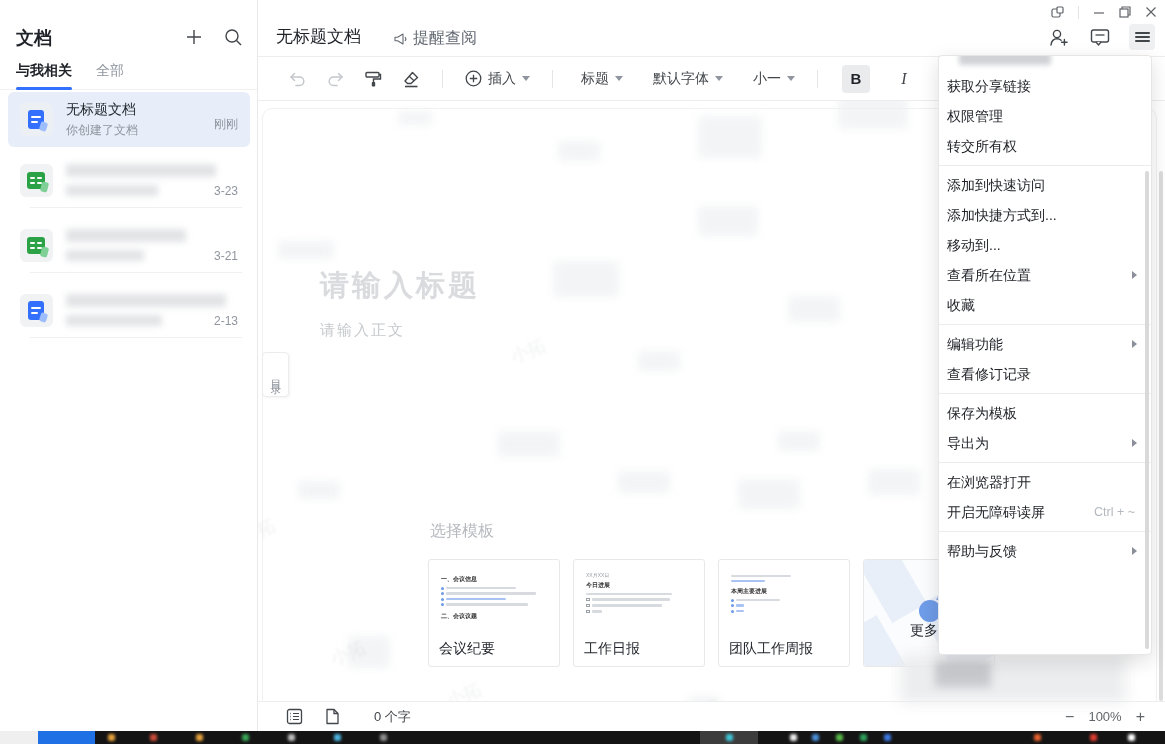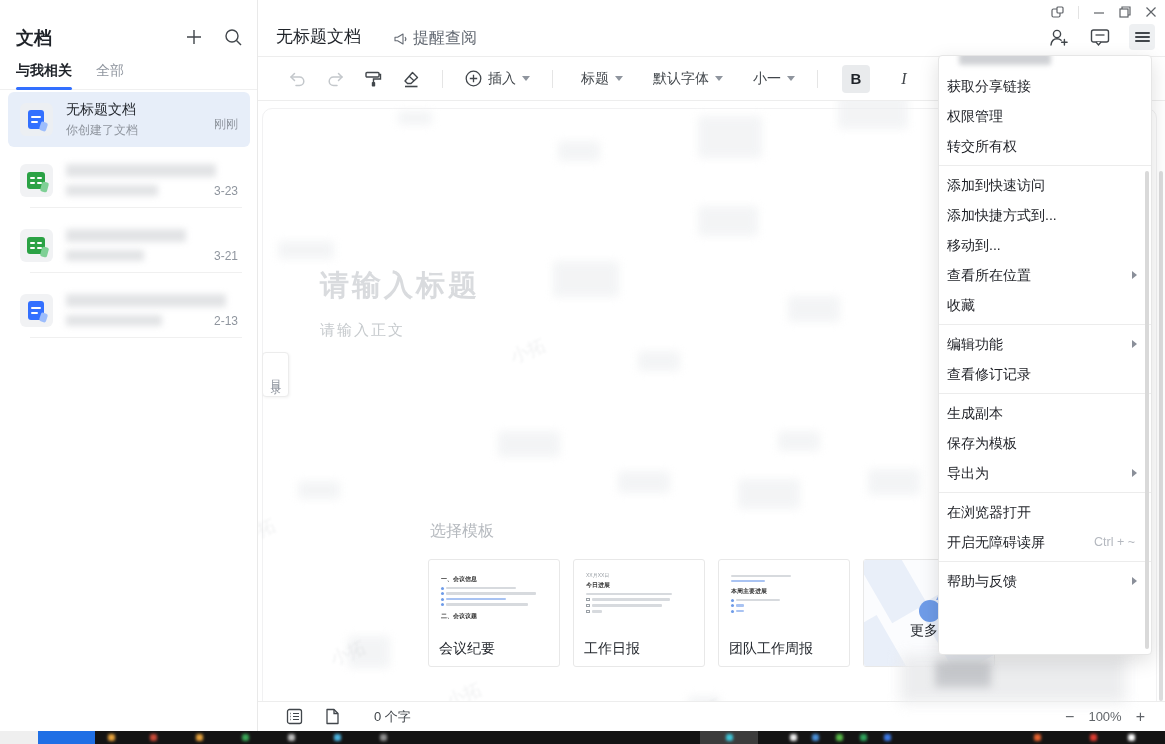--- a/index.html
+++ b/index.html
@@ -496,7 +496,6 @@
     <div class="mi"><span>编辑功能</span><span class="sub"></span></div>
     <div class="mi">查看修订记录</div>
     <div class="mdiv"></div>
-    <div class="mi">生成副本</div>
     <div class="mi">保存为模板</div>
     <div class="mi"><span>导出为</span><span class="sub"></span></div>
     <div class="mdiv"></div>

